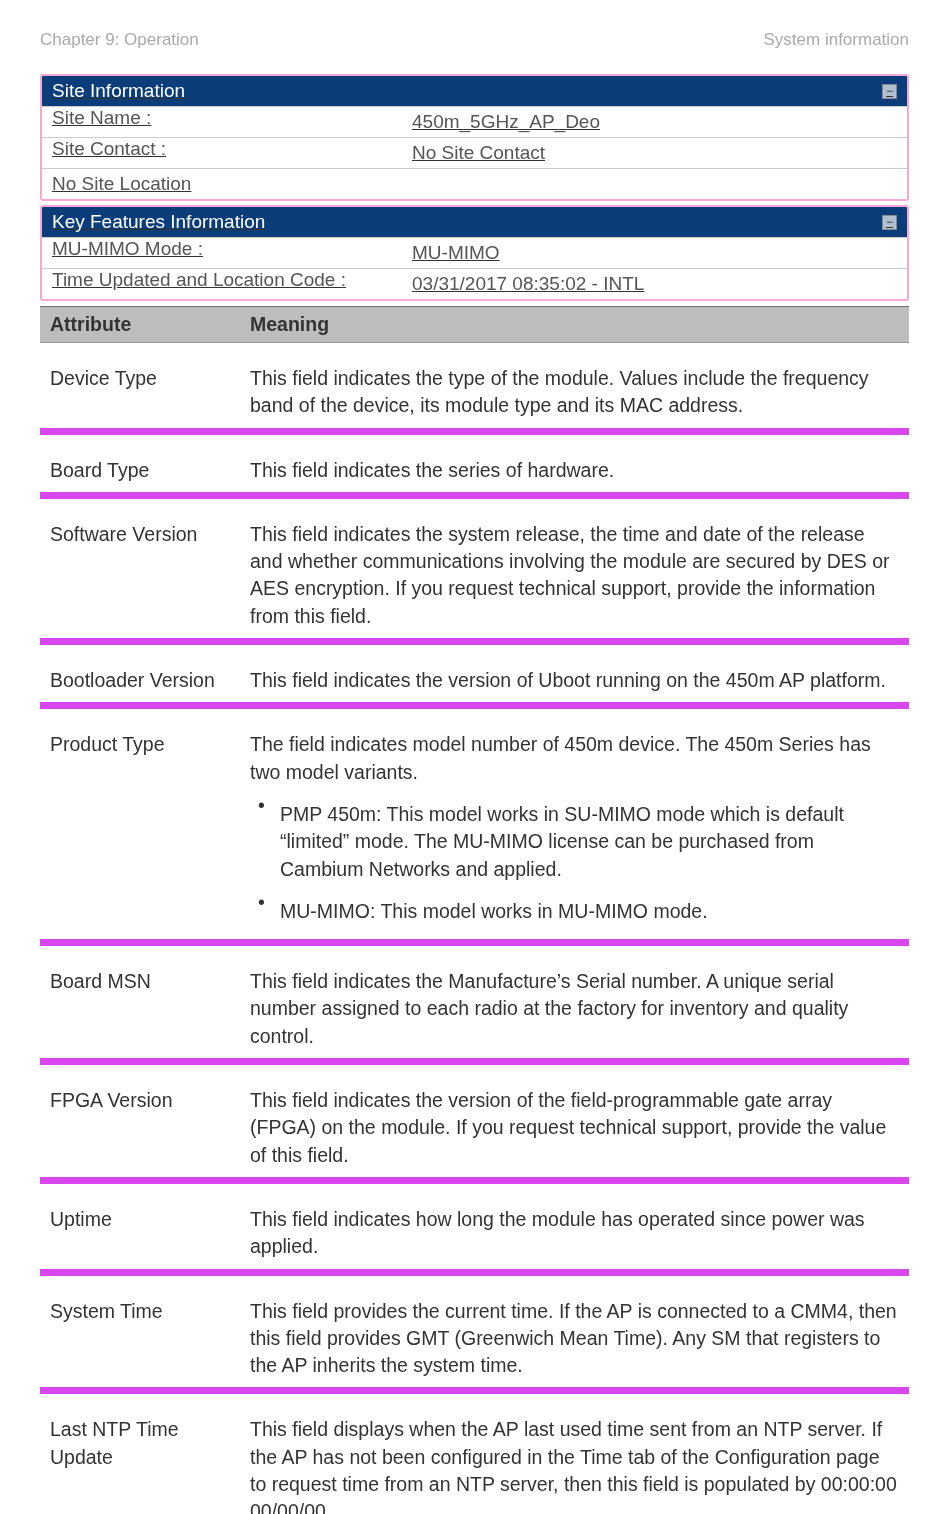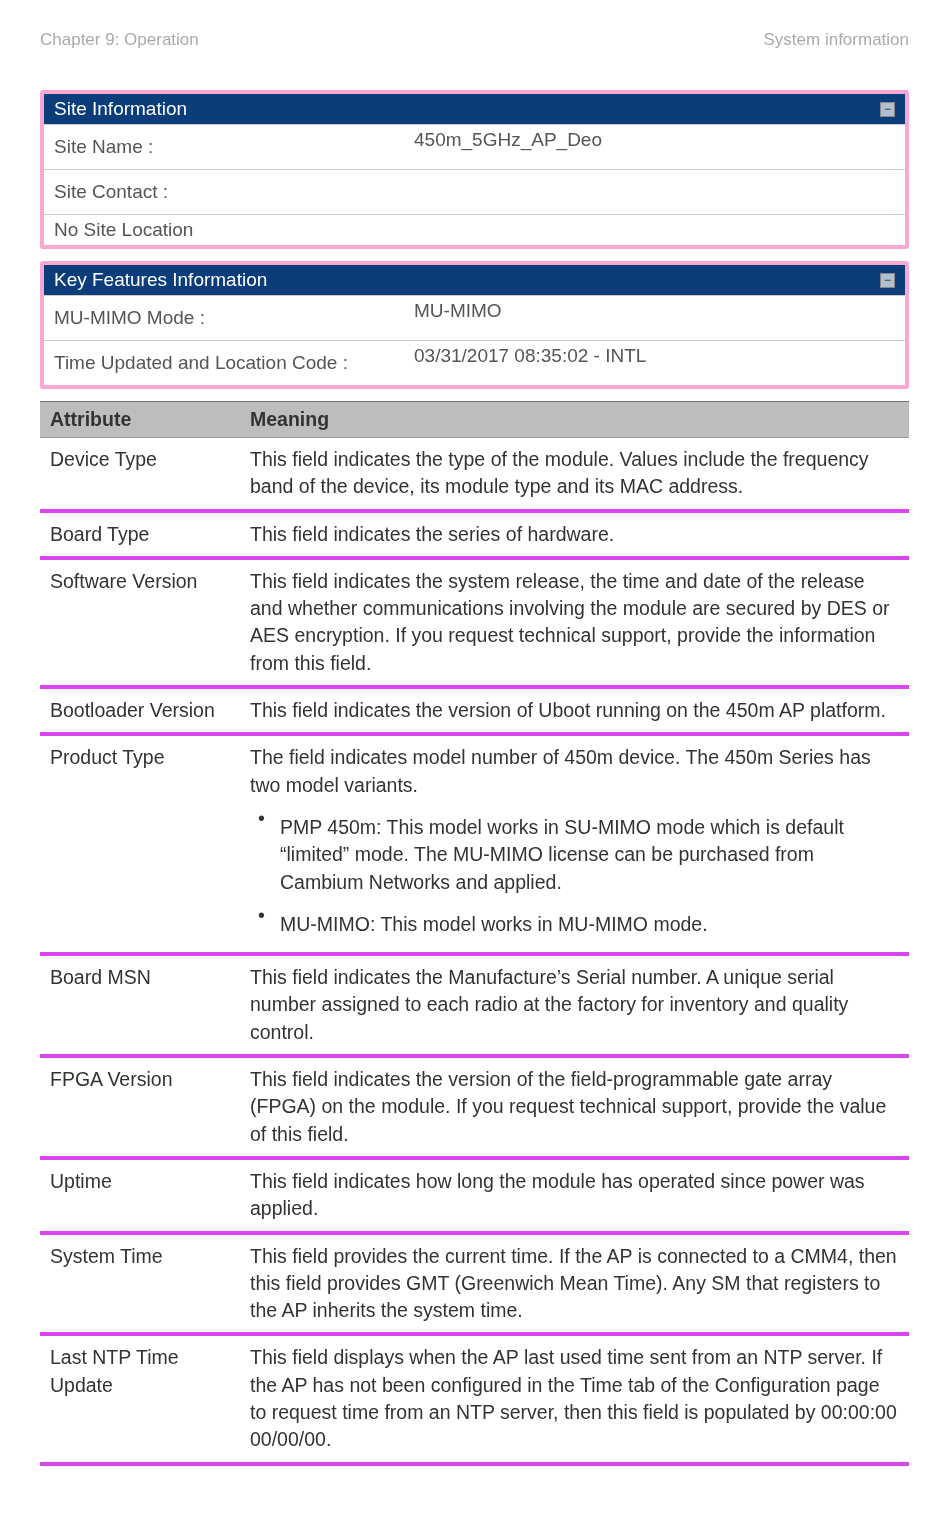--- a/index.html
+++ b/index.html
@@ -16,7 +16,7 @@
       justify-content: space-between;
       color: #aaa;
       font-size: 17px;
-      margin-bottom: 40px;
+      margin-bottom: 24px;
     }
     .panel {
       border: 4px solid #f9a8d4;

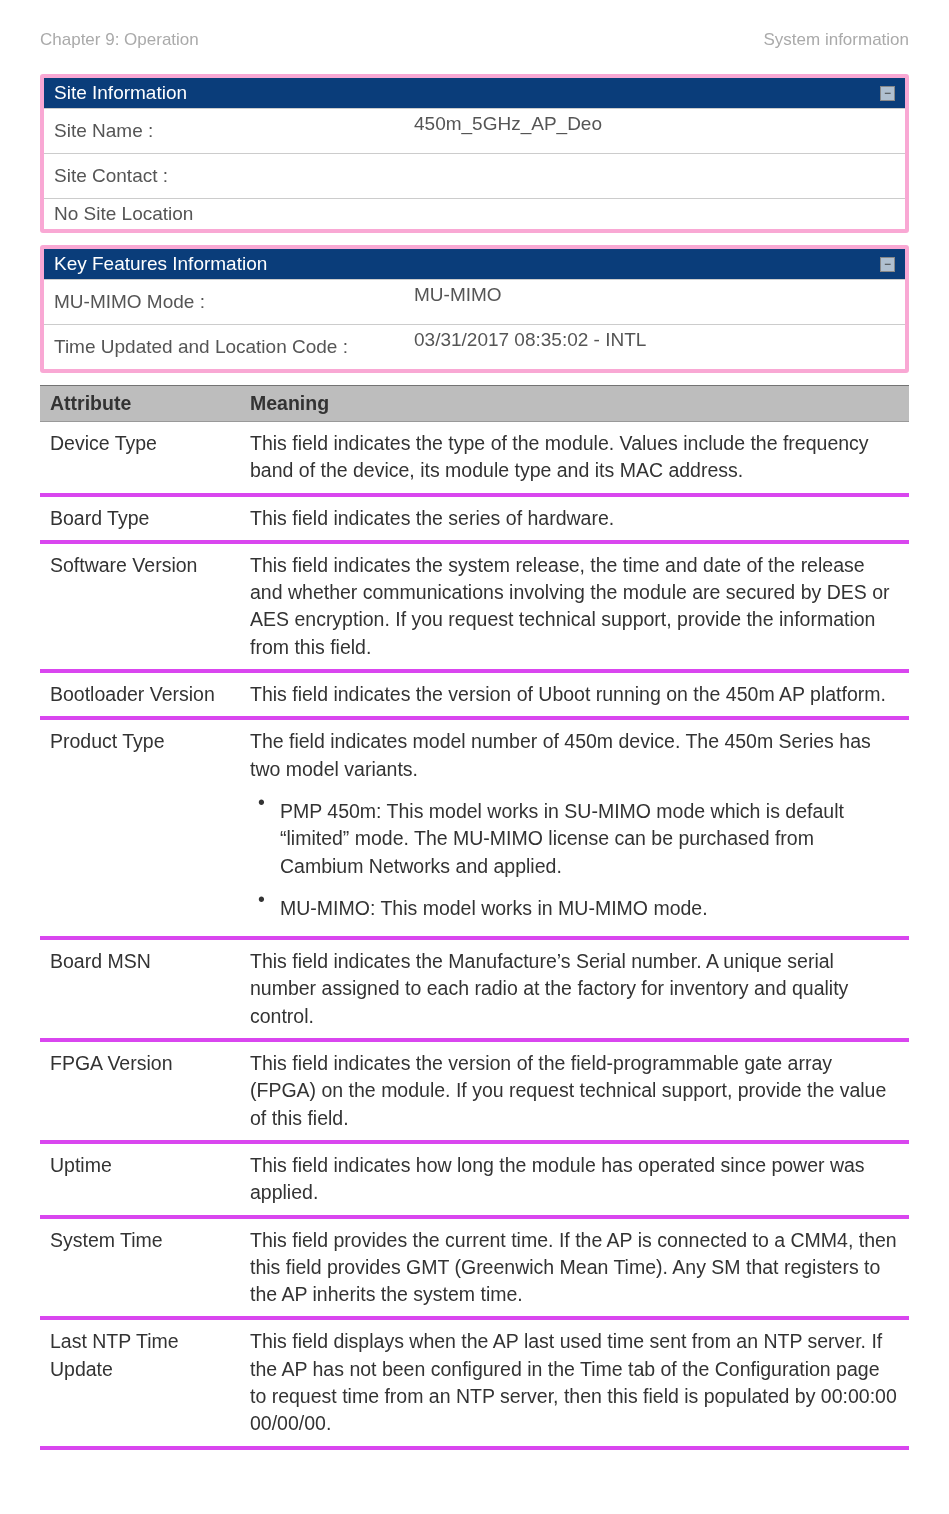--- a/index.html
+++ b/index.html
@@ -19,10 +19,11 @@
       margin-bottom: 24px;
     }
     .panel {
-      border: 4px solid #f9a8d4;
+      border: 2px solid #f9a8d4;
       border-radius: 3px;
-      margin-bottom: 12px;
+      margin-bottom: 4px;
       overflow: hidden;
+      text-decoration: underline;
     }
     .panel-header {
       background: #0a3d7a;

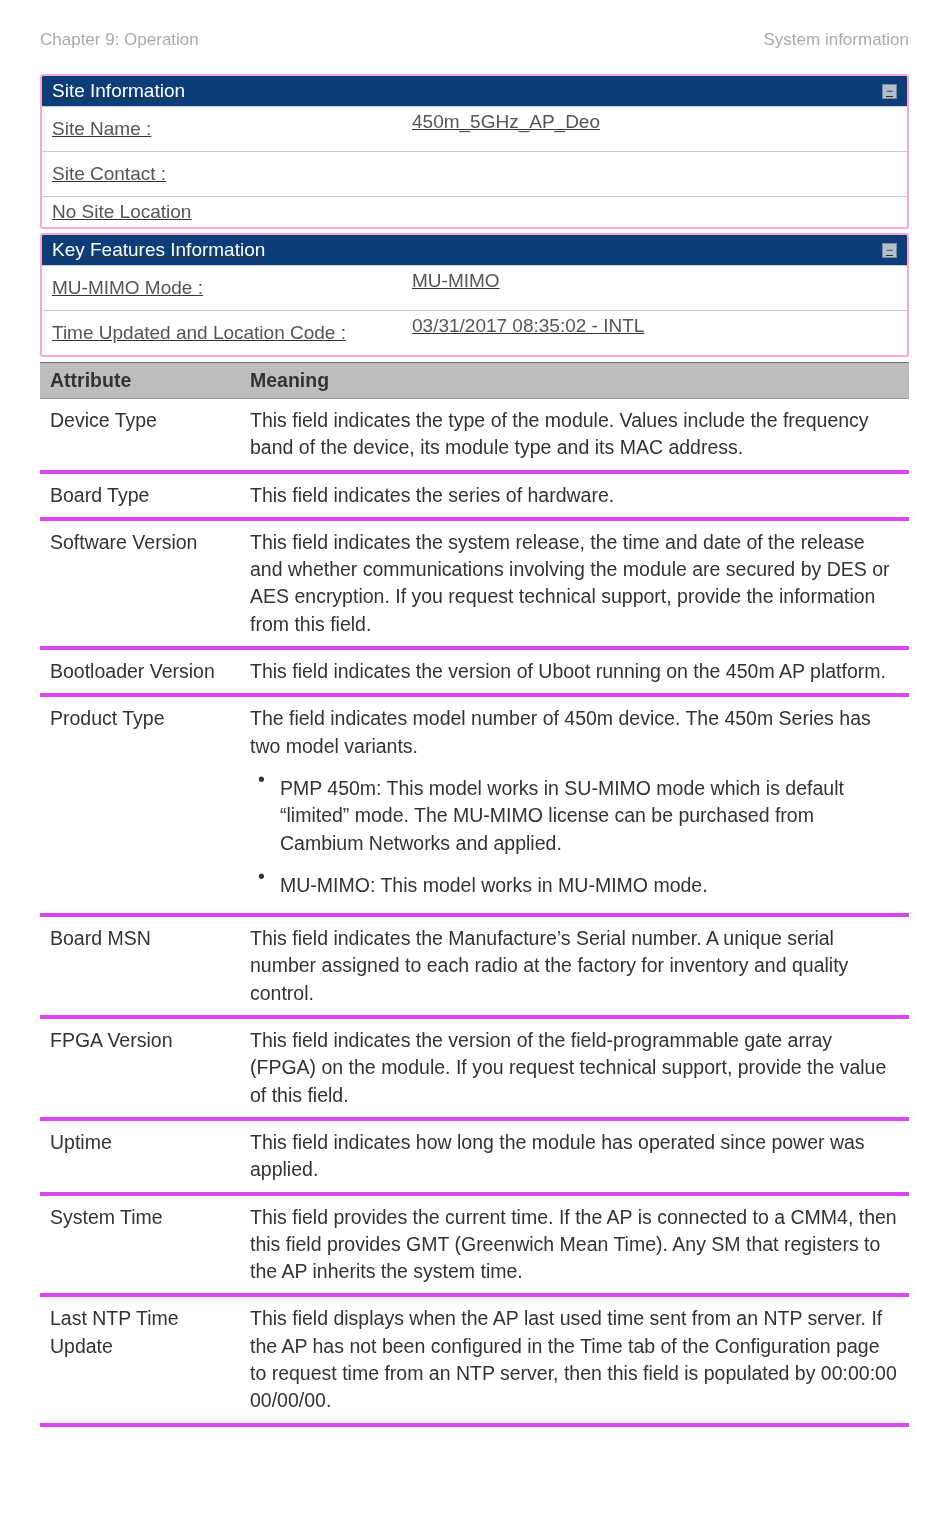--- a/index.html
+++ b/index.html
@@ -44,7 +44,7 @@
     .panel-row:first-of-type { border-top: none; }
     .panel-label {
       width: 360px;
-      padding: 11px 10px;
+      padding: 0 10px;
     }
     .panel-value {
       flex: 1;

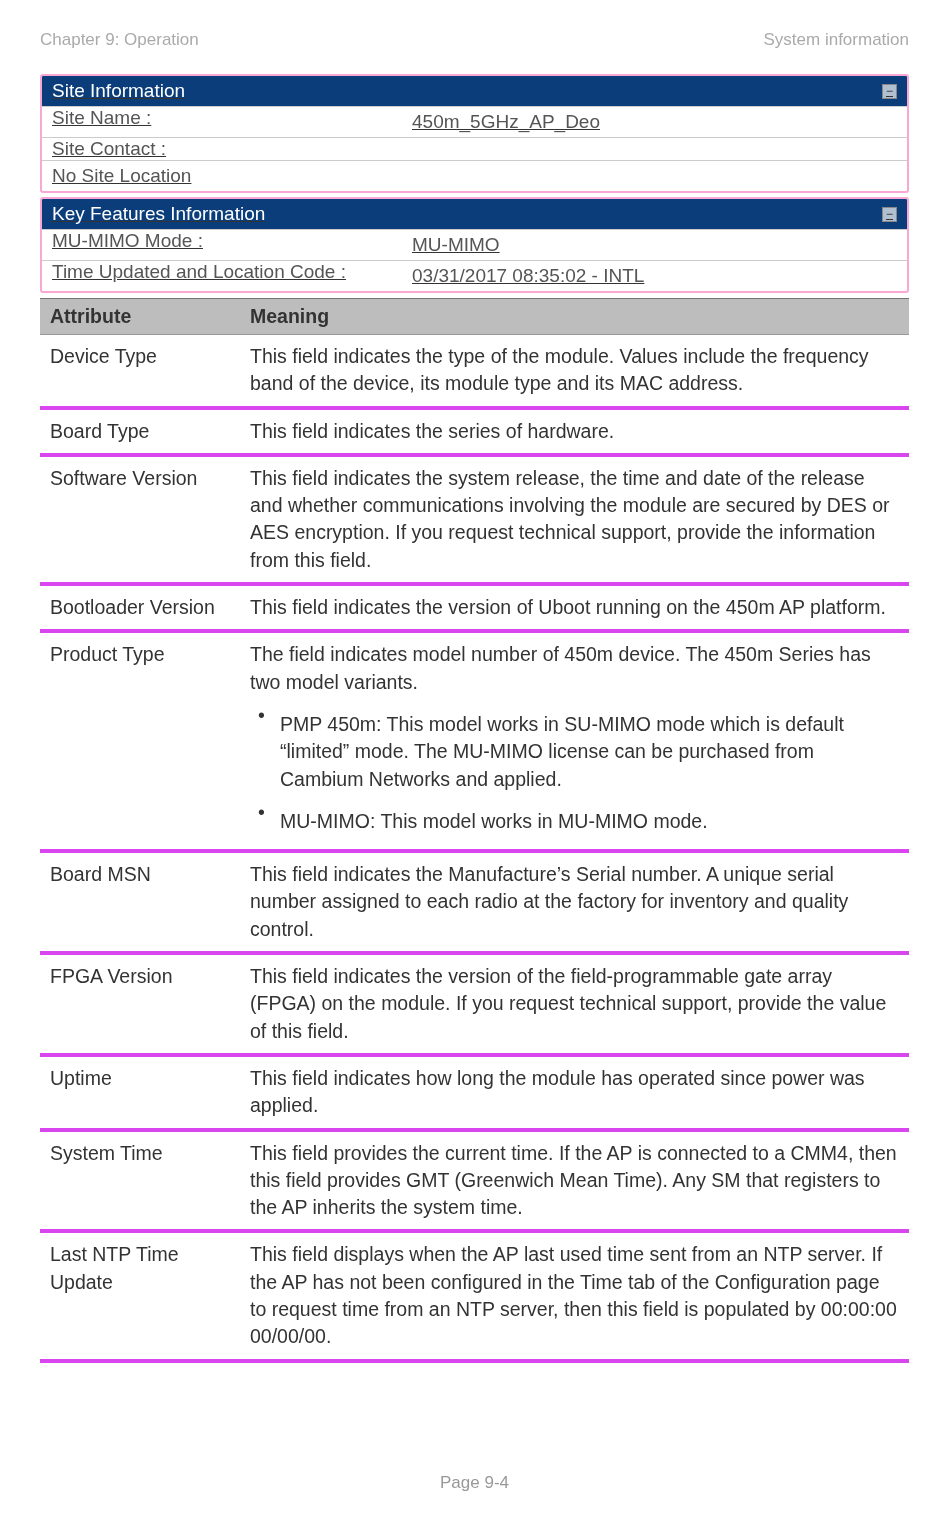--- a/index.html
+++ b/index.html
@@ -123,6 +123,7 @@
   </div>
   <div class="panel-row">
     <div class="panel-label">Site Contact :</div>
+    <div class="panel-value">No Site Contact</div>
   </div>
   <div class="panel-row">
     <div class="panel-value">No Site Location</div>

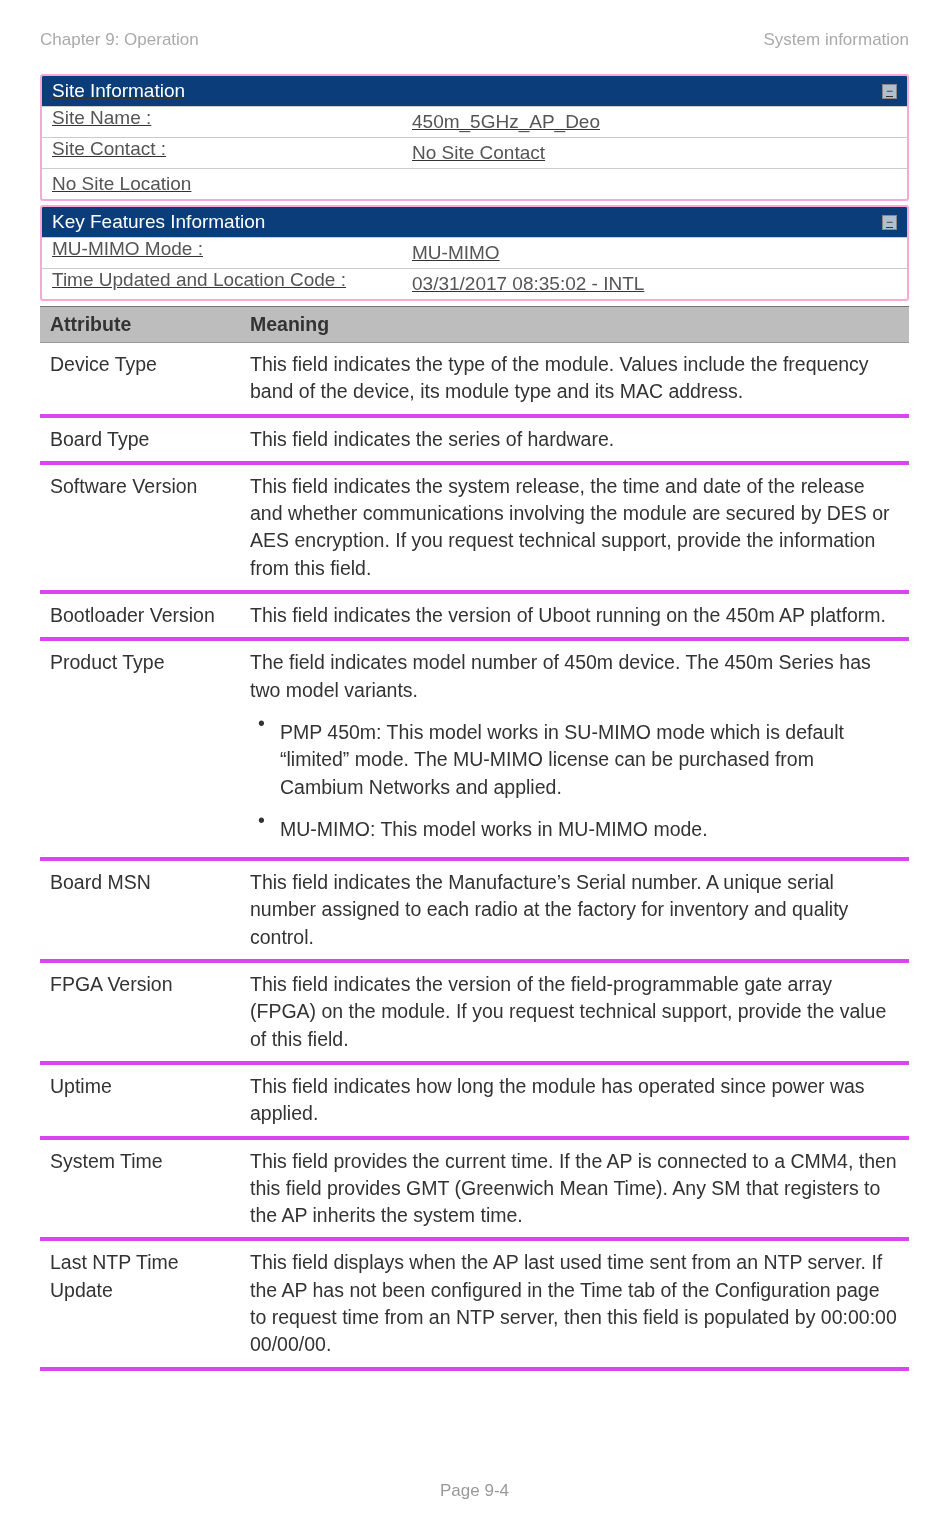--- a/index.html
+++ b/index.html
@@ -77,8 +77,8 @@
       border-bottom: 1px solid #999;
     }
     .attr-table td {
-      padding: 8px 10px 8px;
-      border-bottom: 4px solid #d946ef;
+      padding: 22px 10px 8px;
+      border-bottom: 7px solid #d946ef;
       vertical-align: top;
       line-height: 1.4;
     }

